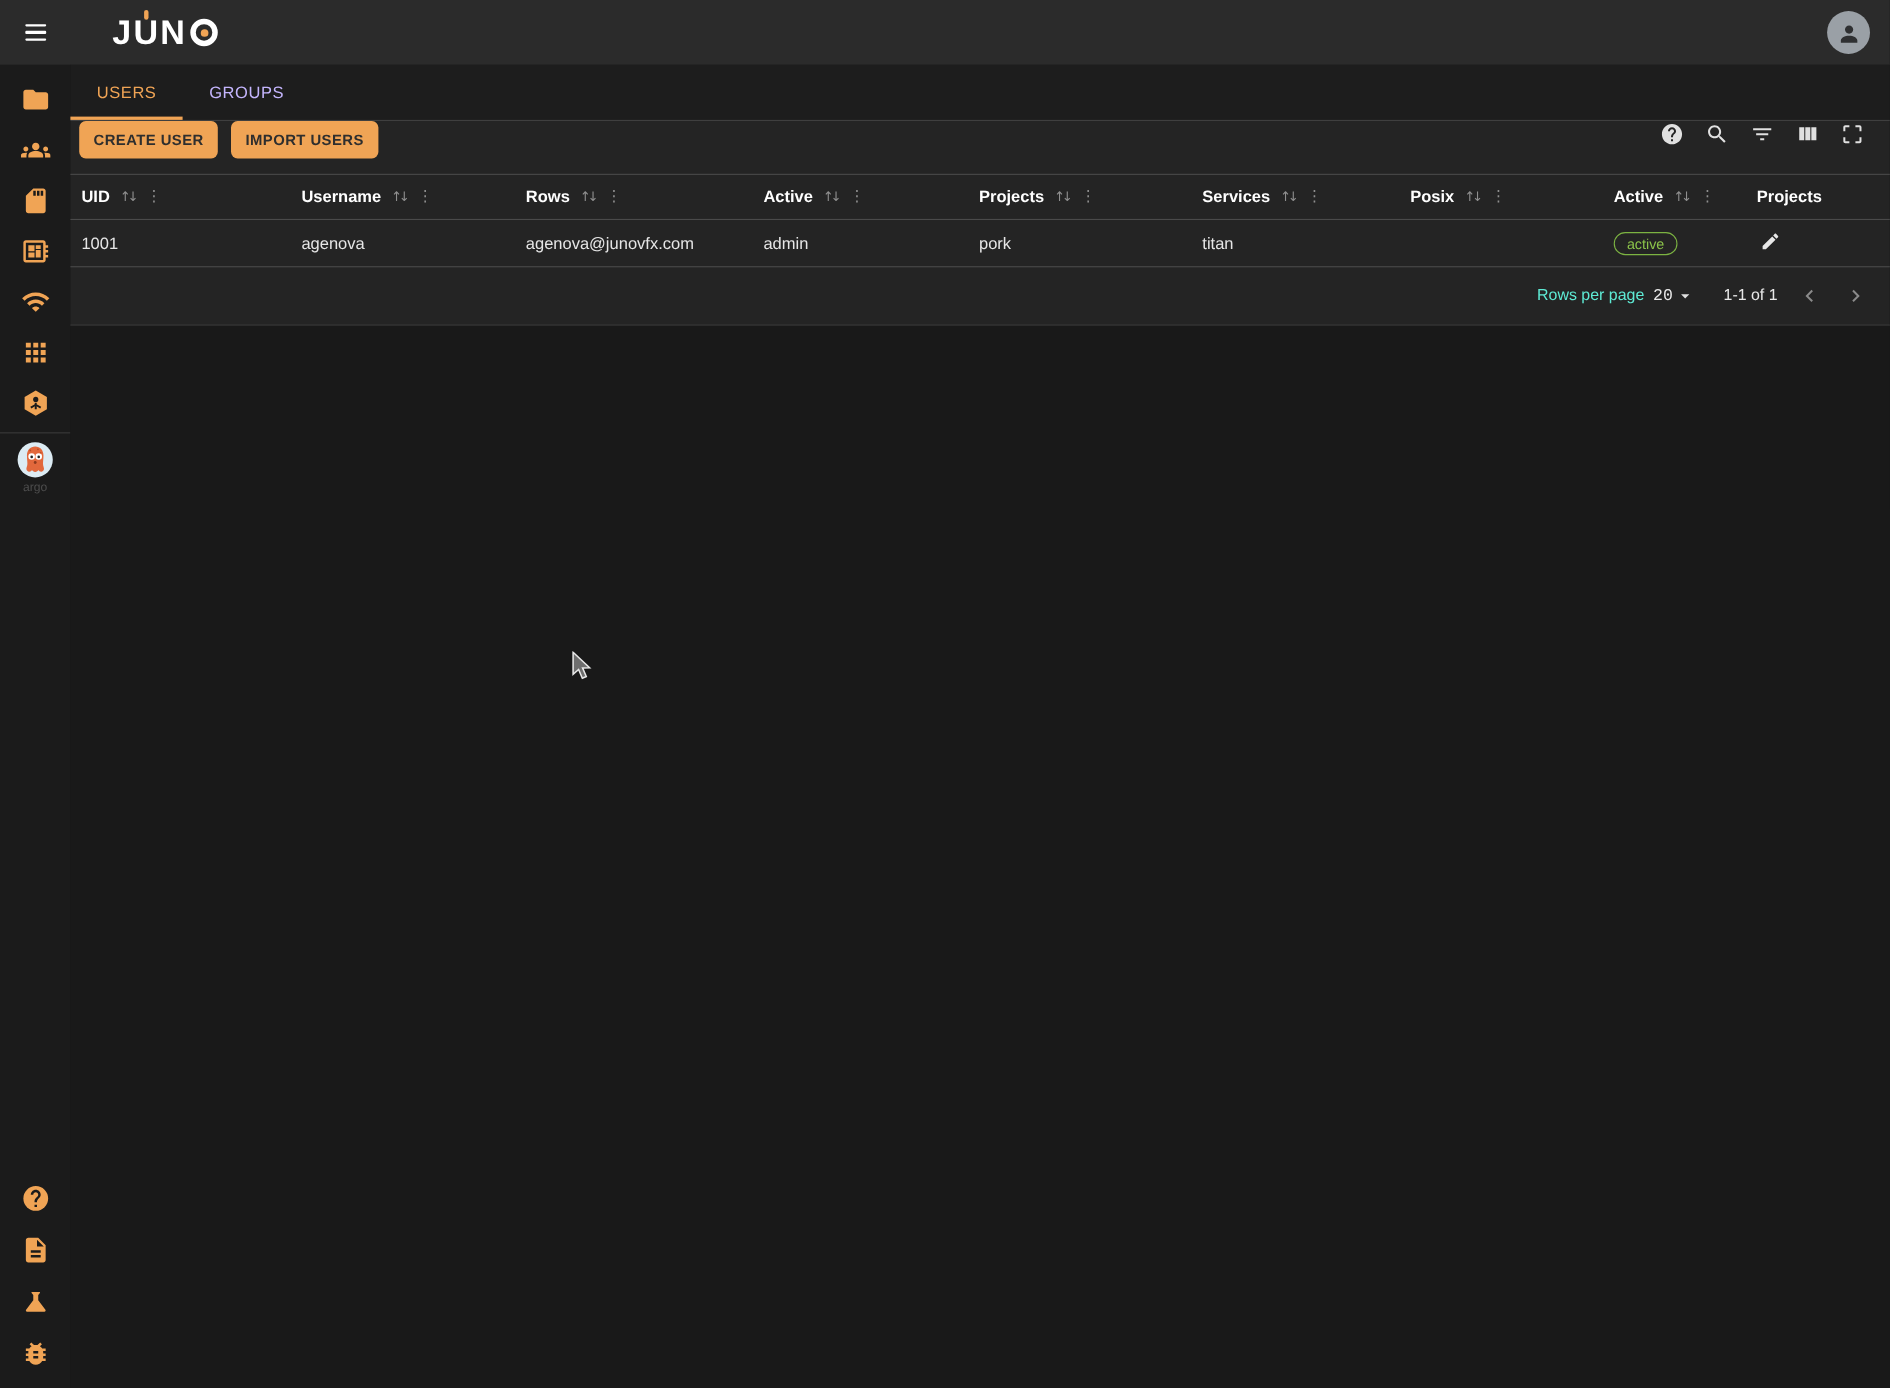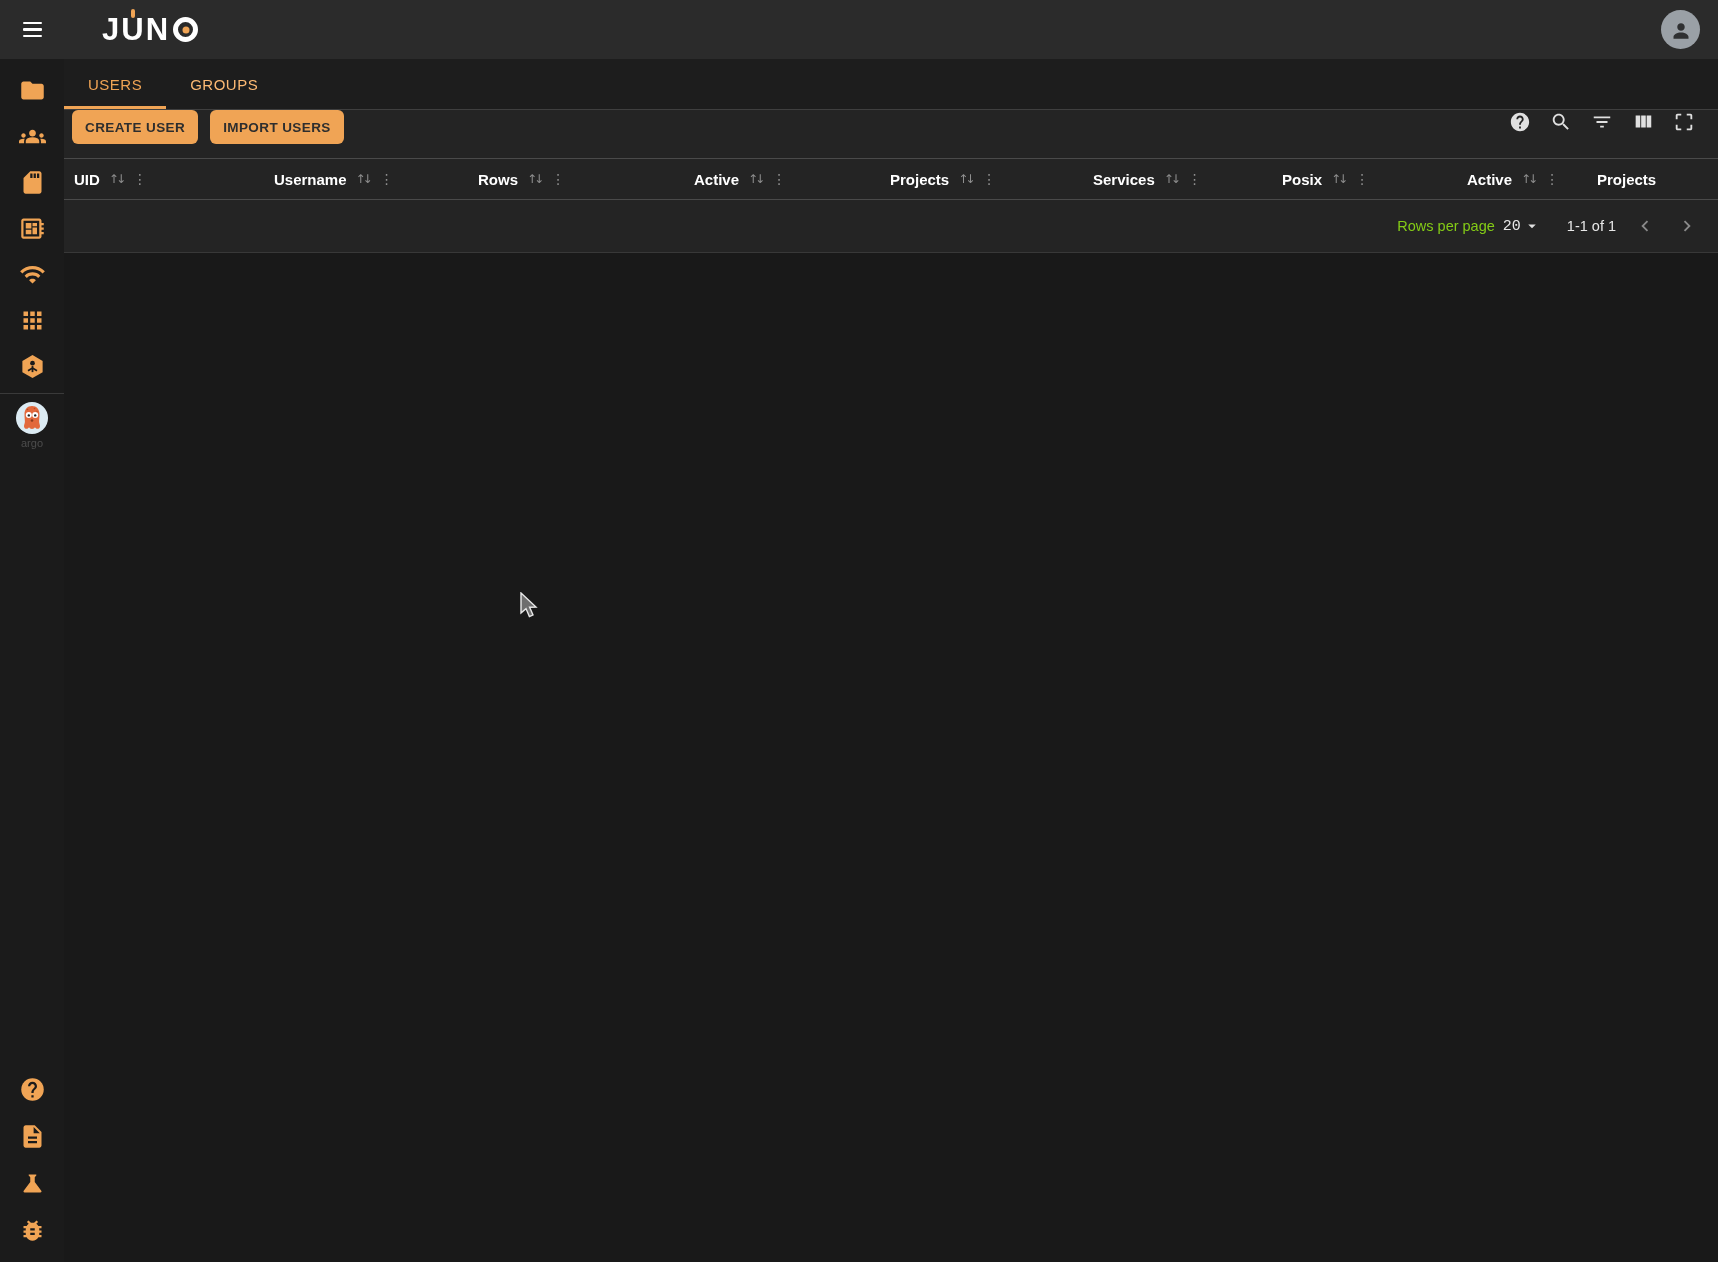--- a/index.html
+++ b/index.html
@@ -51,7 +51,7 @@
   .tabbar{ height:51px; background:var(--tabbar); display:flex; align-items:stretch;
     border-bottom:1px solid #3f3f3f; }
   .tab{ padding:0 24px; display:flex; align-items:center; font-size:15px; font-weight:500;
-    letter-spacing:0.5px; color:#fdba74; cursor:pointer; position:relative; background:none; border:none;
+    letter-spacing:0.5px; color:#c4b5fd; cursor:pointer; position:relative; background:none; border:none;
     font-family:"Liberation Sans", sans-serif; }
   .tab.active{ color:var(--accent); }
   .tab.active::after{ content:""; position:absolute; left:0; right:0; bottom:0; height:3px; background:var(--accent); }

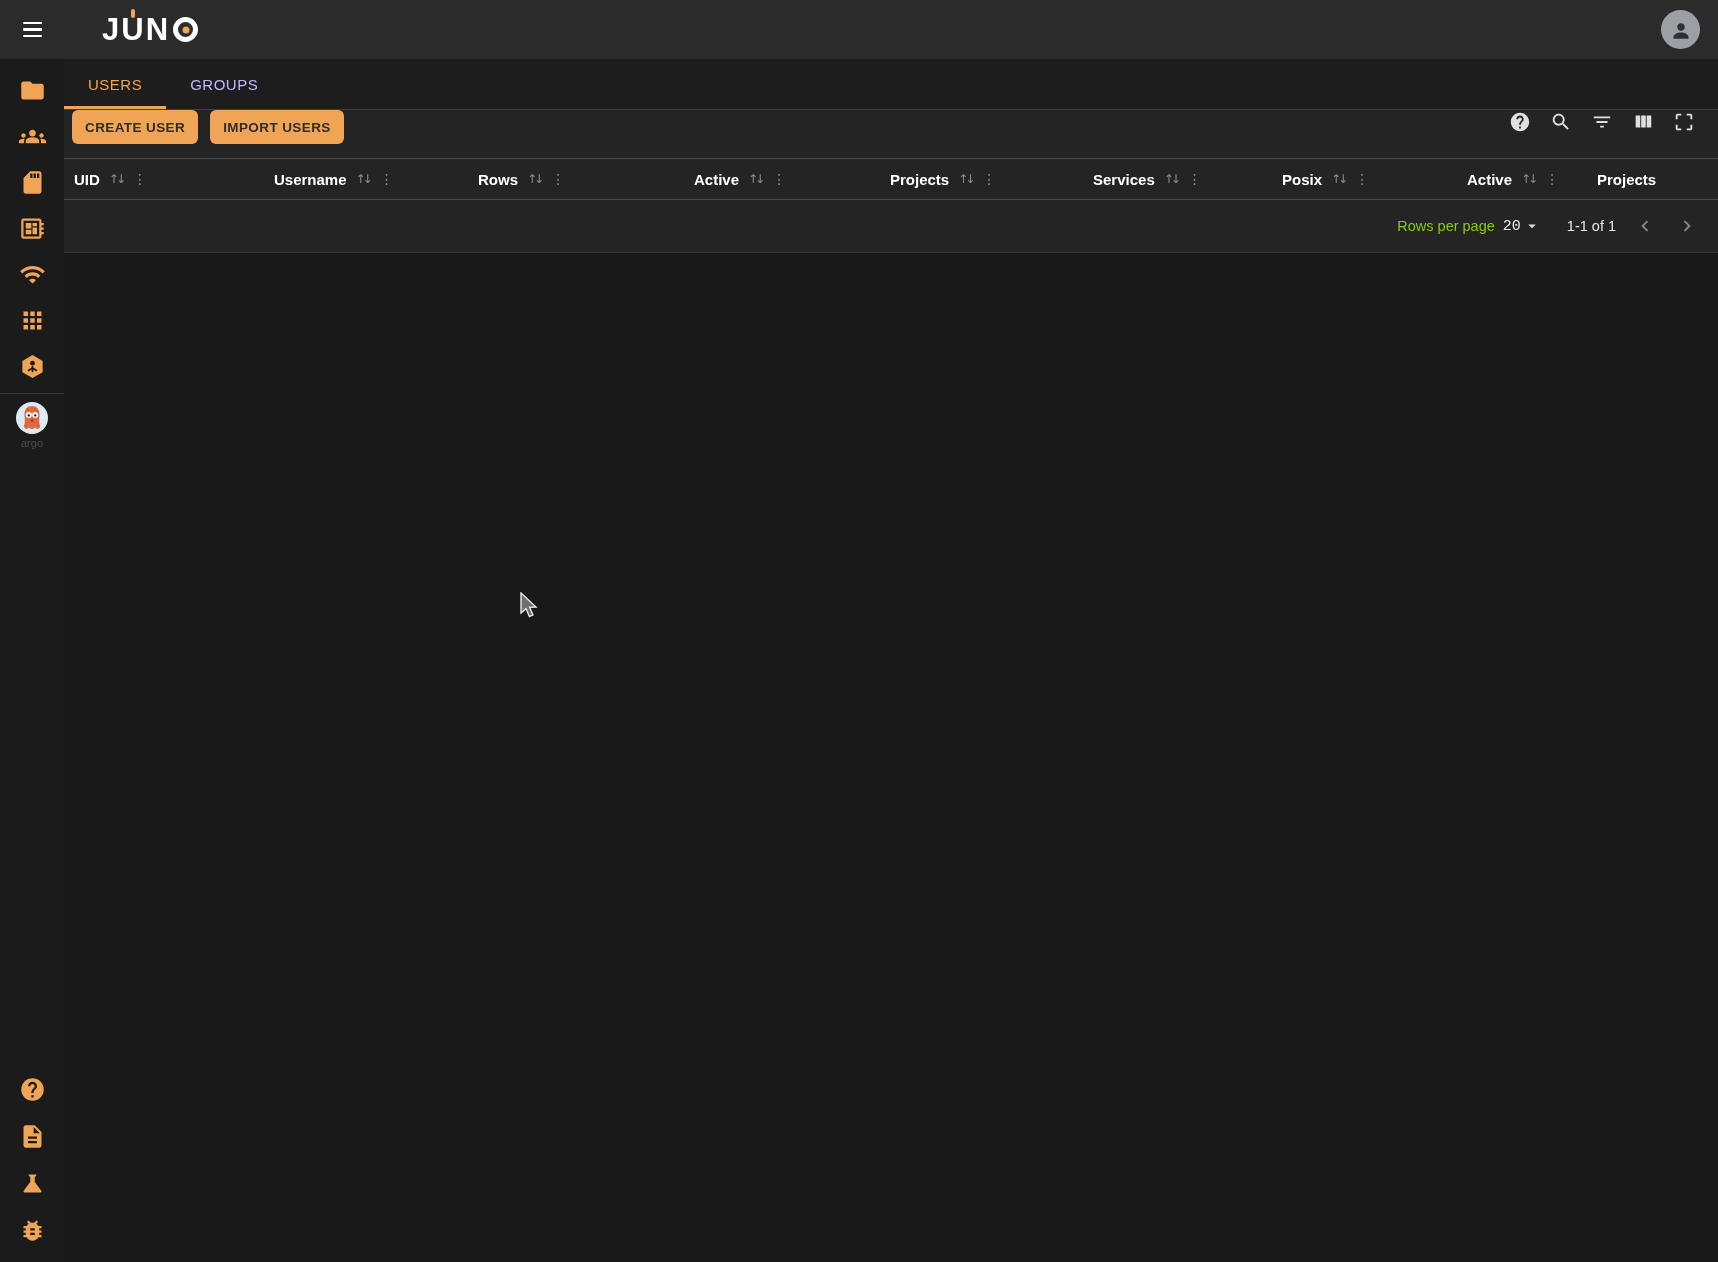--- a/index.html
+++ b/index.html
@@ -286,6 +286,25 @@
       </div>
     </div>
 
+    <div class="grid trow">
+      <div class="td">1001</div>
+      <div class="td">agenova</div>
+      <div class="td">agenova@junovfx.com</div>
+      <div class="td">admin</div>
+      <div class="td">pork</div>
+      <div class="td">titan</div>
+      <div class="td"></div>
+      <div class="td">
+        <span class="badge">active</span>
+      </div>
+      <div class="td">
+        <button class="edit-btn">
+          <svg viewBox="0 0 24 24">
+              <path d="M3 17.25V21h3.75L17.81 9.94l-3.75-3.75L3 17.25zM20.71 7.04c.39-.39.39-1.02 0-1.41l-2.34-2.34c-.39-.39-1.02-.39-1.41 0l-1.83 1.83 3.75 3.75 1.83-1.83z"></path>
+            </svg>
+        </button>
+      </div>
+    </div>
 
     <div class="pagination">
       <span class="pg-label">Rows per page</span>

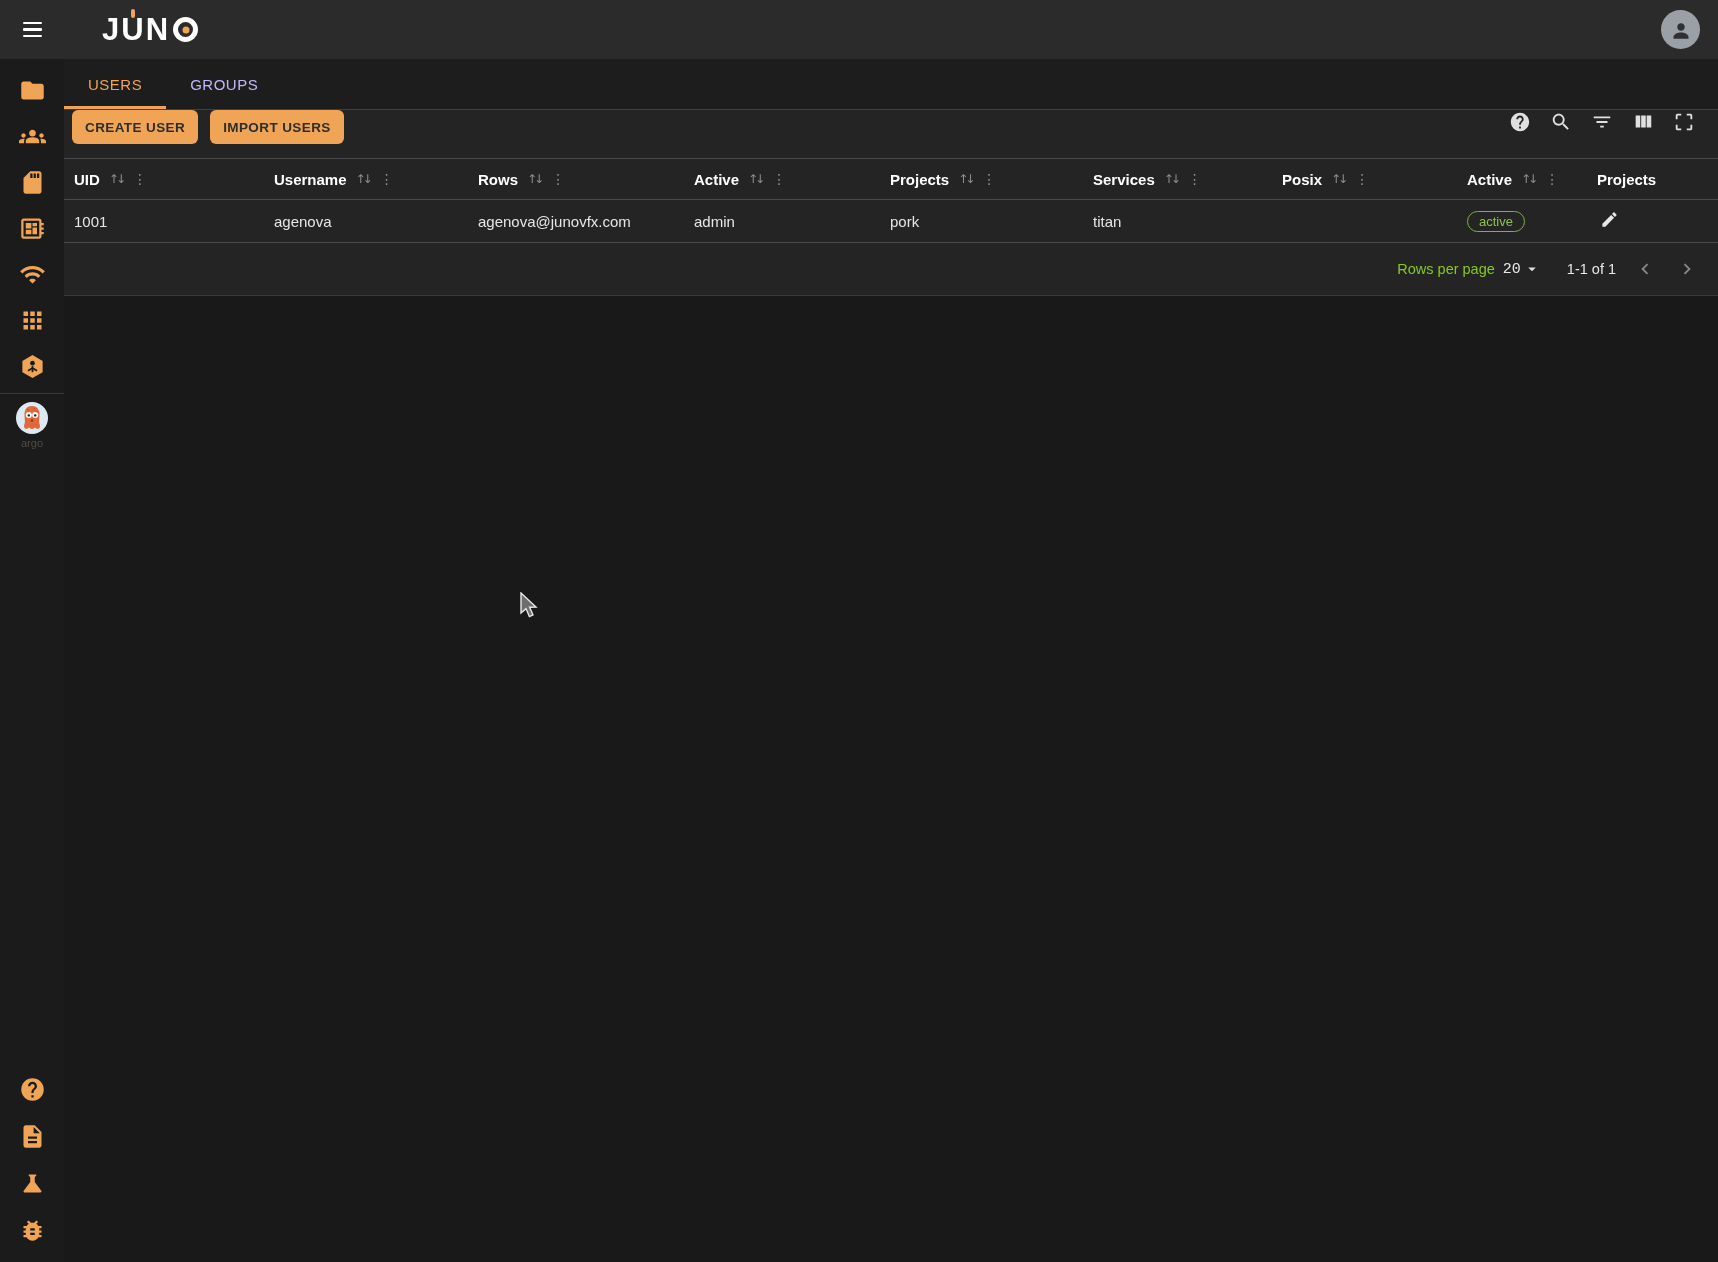--- a/index.html
+++ b/index.html
@@ -83,7 +83,7 @@
   .edit-btn svg{ width:19px; height:19px; fill:#e8e8e8; }
 
   .pagination{ height:52px; display:flex; align-items:center; justify-content:flex-end; padding-right:18px; }
-  .pg-label{ color:#84cc16; font-size:14.5px; }
+  .pg-label{ color:#5eead4; font-size:14.5px; }
   .pg-select{ display:flex; align-items:center; margin-left:8px; cursor:pointer; background:none; border:none;
     color:var(--txt); font-size:15px; font-family:Liberation Mono, monospace; }
   .pg-select svg{ width:18px; height:18px; fill:#e0e0e0; margin-left:2px; }

